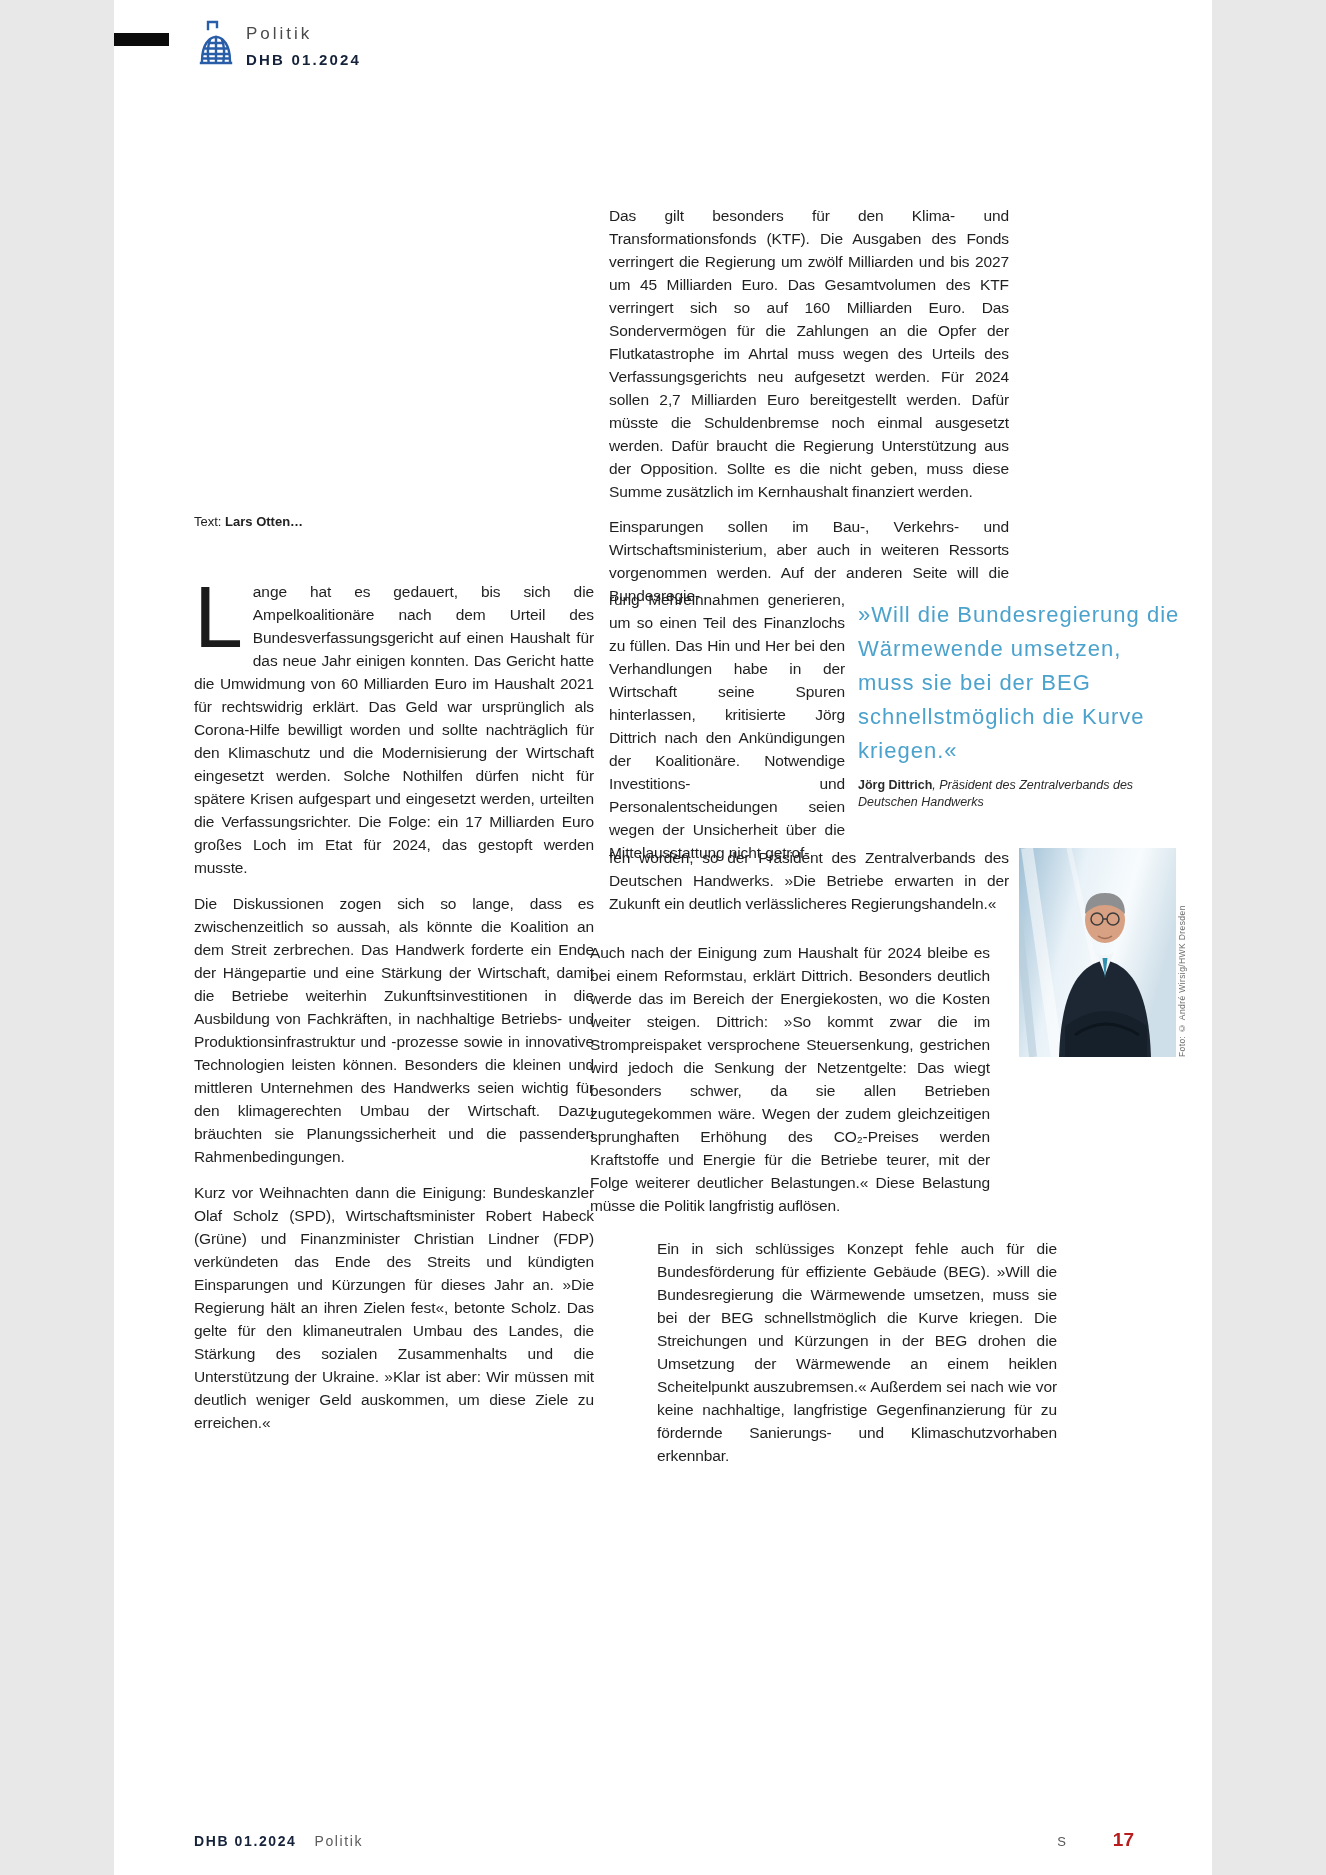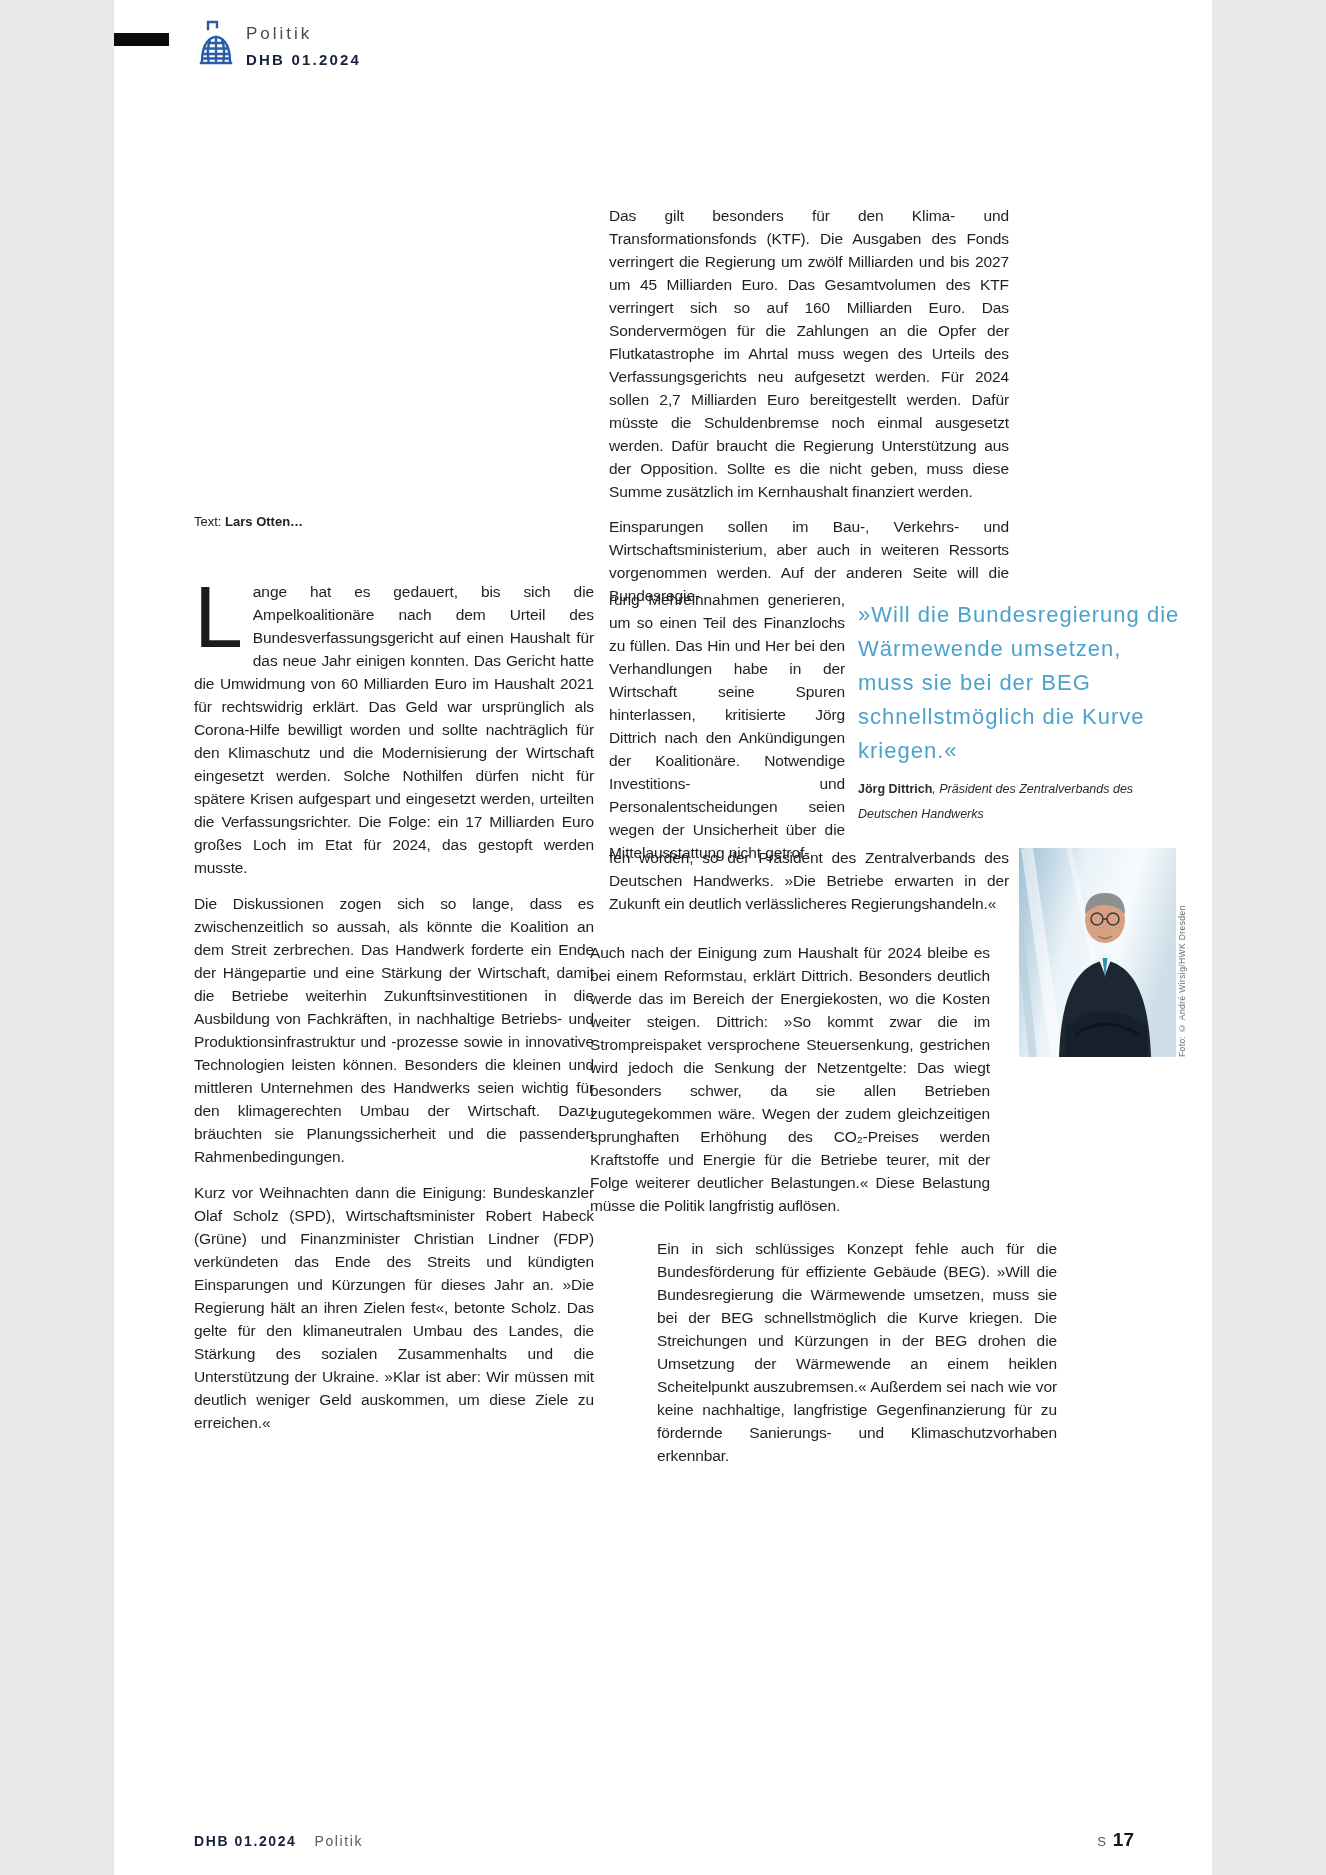--- a/index.html
+++ b/index.html
@@ -60,7 +60,7 @@
     letter-spacing: 1px;
     color: #4BA2CC;
   }
-  .pullquote-attr { margin-top: 9px; font-size: 12.5px; line-height: 25px; color: #2b2b2b; width: 305px; }
+  .pullquote-attr { margin-top: 9px; font-size: 12.5px; line-height: 17px; color: #2b2b2b; width: 305px; }
   .pullquote-attr b { font-weight: 700; font-style: normal; }
   .pullquote-attr i { font-style: italic; }
 

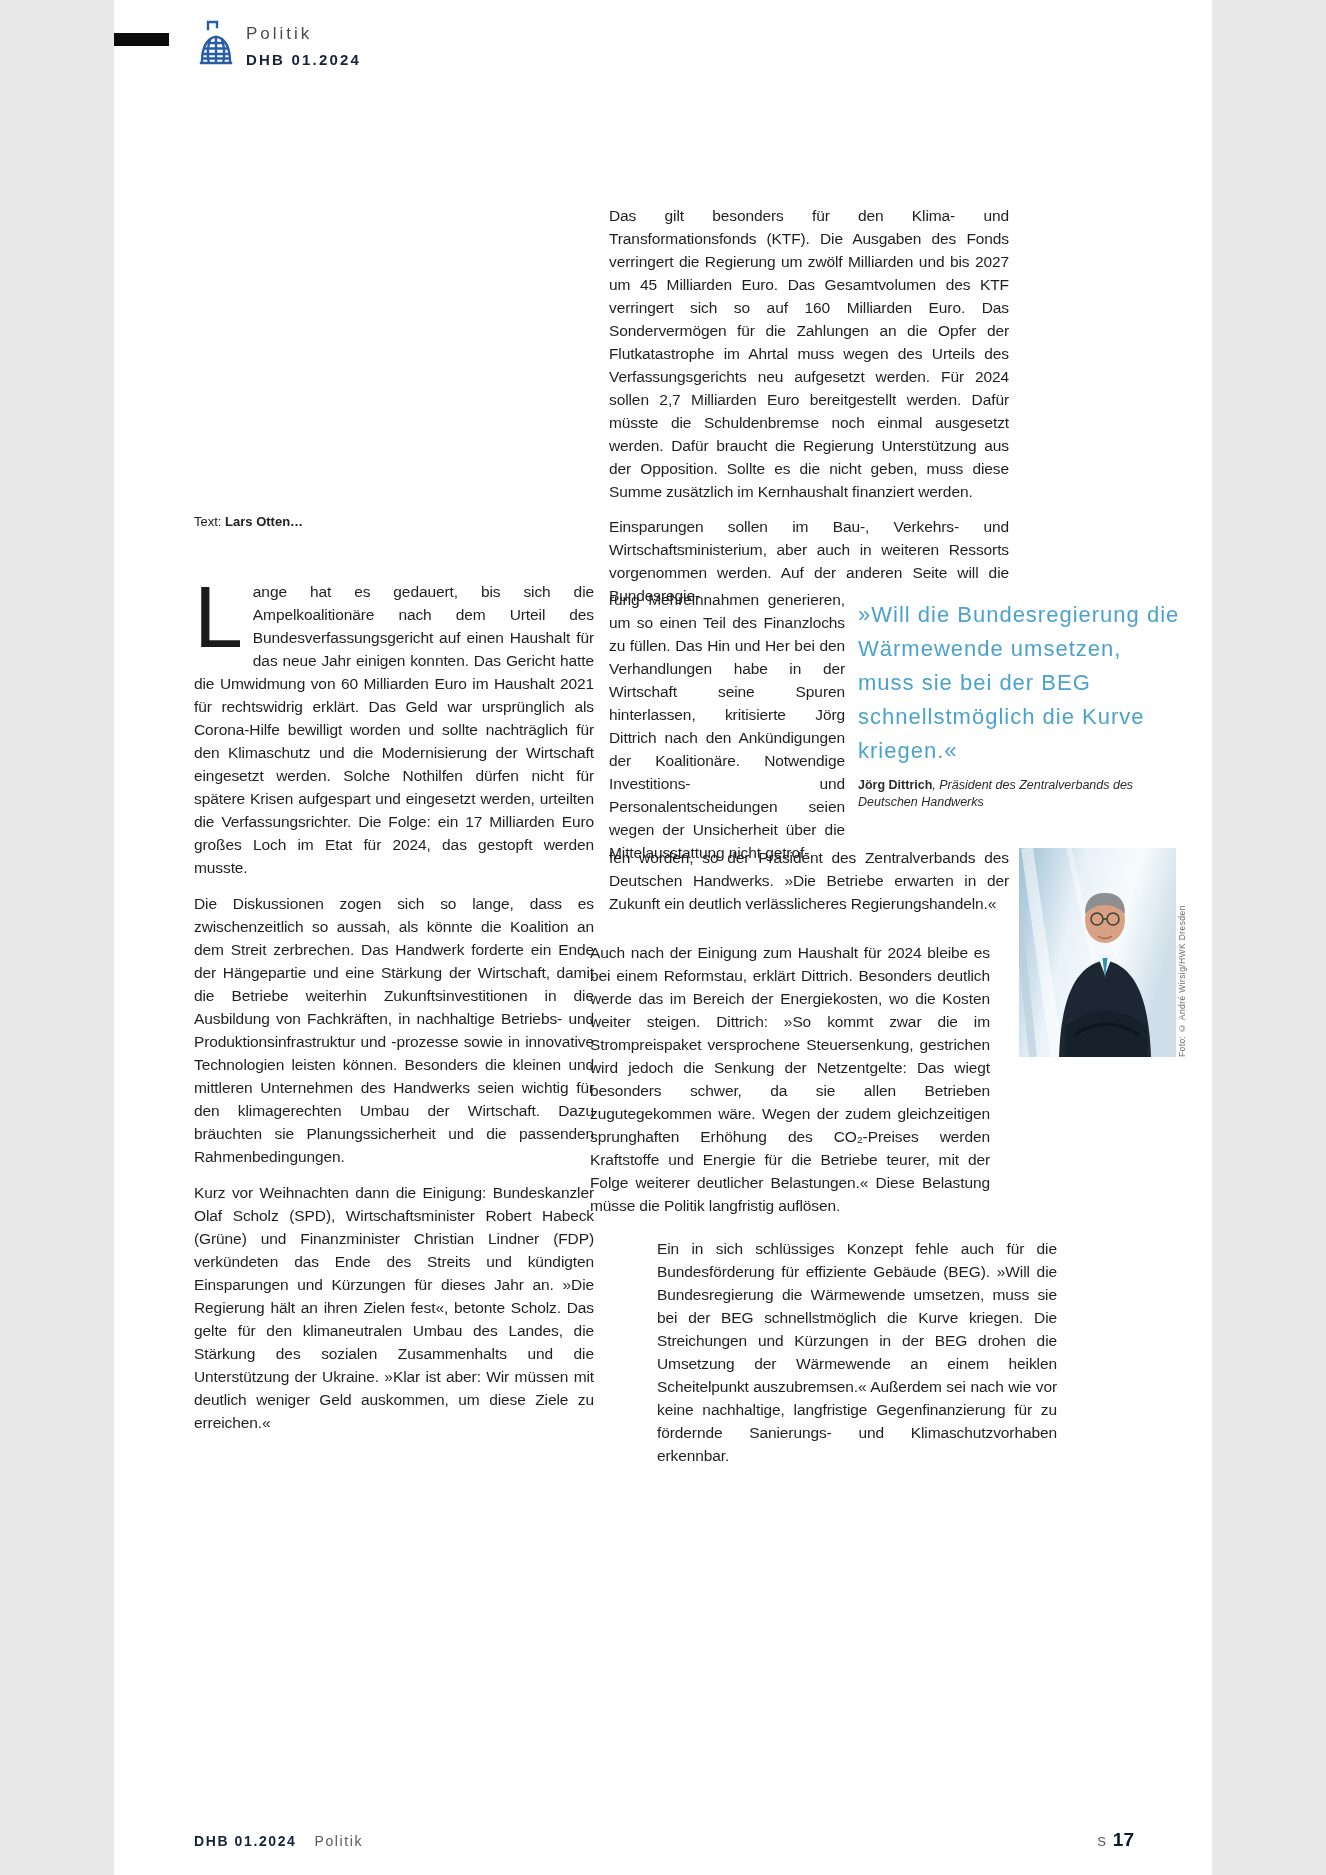--- a/index.html
+++ b/index.html
@@ -80,7 +80,7 @@
   .footer-section { font-size: 14px; letter-spacing: 1.6px; color: #5a5a5a; margin-left: 18px; }
   .footer-page { margin-left: auto; }
   .footer-page .s { font-size: 13px; color: #555; margin-right: 7px; }
-  .footer-page .num { font-size: 19px; font-weight: 700; color: #0f172a; }
+  .footer-page .num { font-size: 19px; font-weight: 700; color: #b91c1c; margin-left: 40px; }
 </style>
 </head>
 <body>

